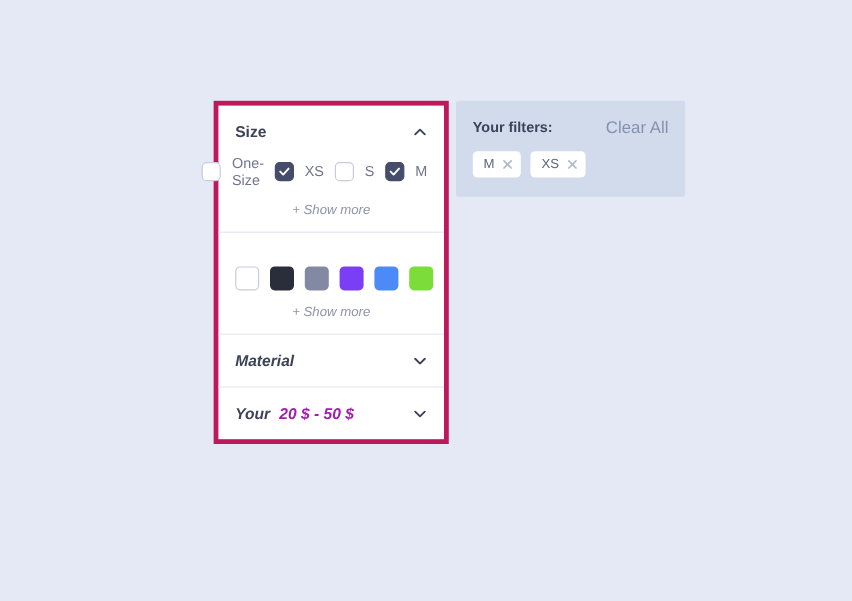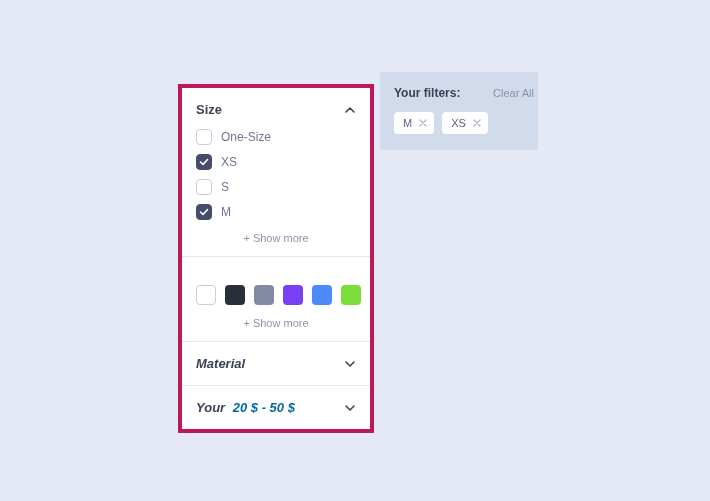--- a/index.html
+++ b/index.html
@@ -108,10 +108,10 @@
   .filters-applied {
     position: absolute;
     left: 380px;
-    top: 72px;
-    width: 158px;
+    top: 84px;
+    width: 191px;
     background: #d2dbeb;
-    padding: 14px 4px 16px 14px;
+    padding: 14px 14px 16px 14px;
     border-radius: 2px;
   }
   .filters-header {

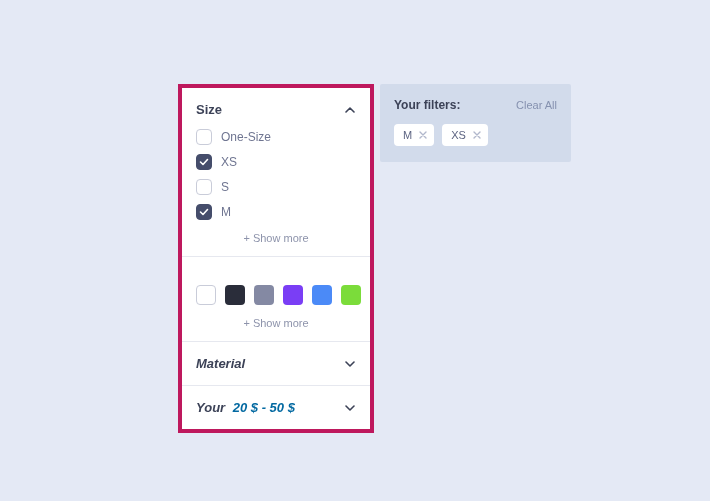--- a/index.html
+++ b/index.html
@@ -126,7 +126,7 @@
     color: #3c4257;
   }
   .clear-all {
-    font-size: 11px;
+    font-size: 14px;
     color: #8591af;
     cursor: pointer;
   }

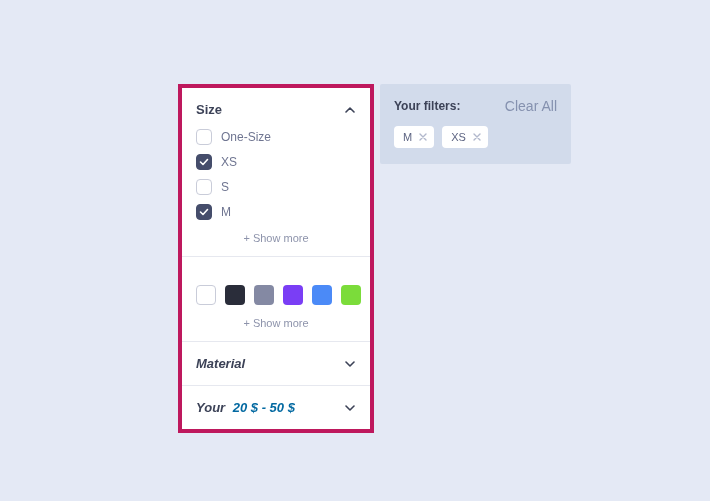--- a/index.html
+++ b/index.html
@@ -51,7 +51,6 @@
   .option-list {
     margin-top: 12px;
     display: flex;
-    flex-direction: column;
     gap: 9px;
     justify-content: flex-end;
   }

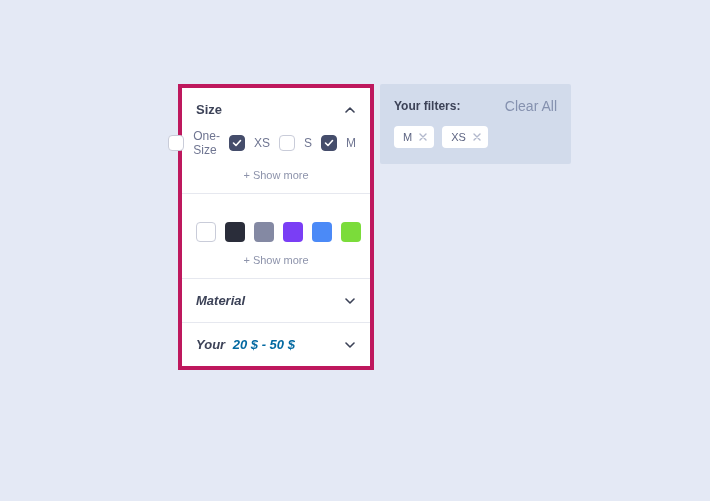--- a/index.html
+++ b/index.html
@@ -87,6 +87,7 @@
     font-size: 11px;
     color: #8d93ab;
     cursor: pointer;
+    font-style: italic;
   }
   .swatch-row {
     margin-top: 14px;

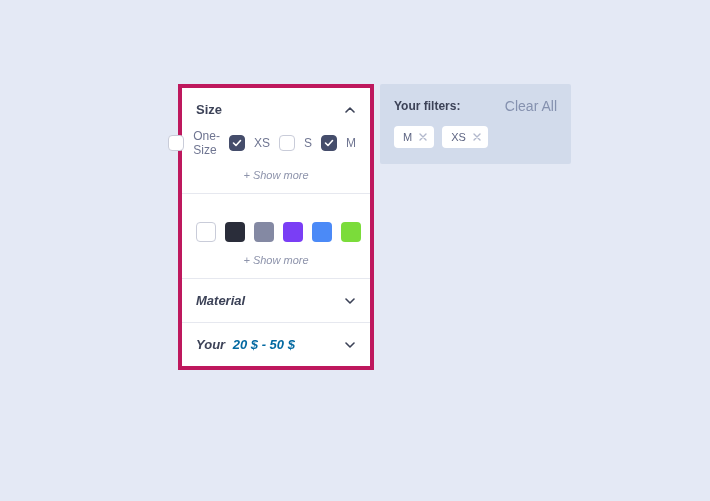--- a/index.html
+++ b/index.html
@@ -37,7 +37,7 @@
   }
   .section-title .range {
     font-weight: 600;
-    color: #0369a1;
+    color: #a21caf;
     margin-left: 4px;
   }
   .chevron {

